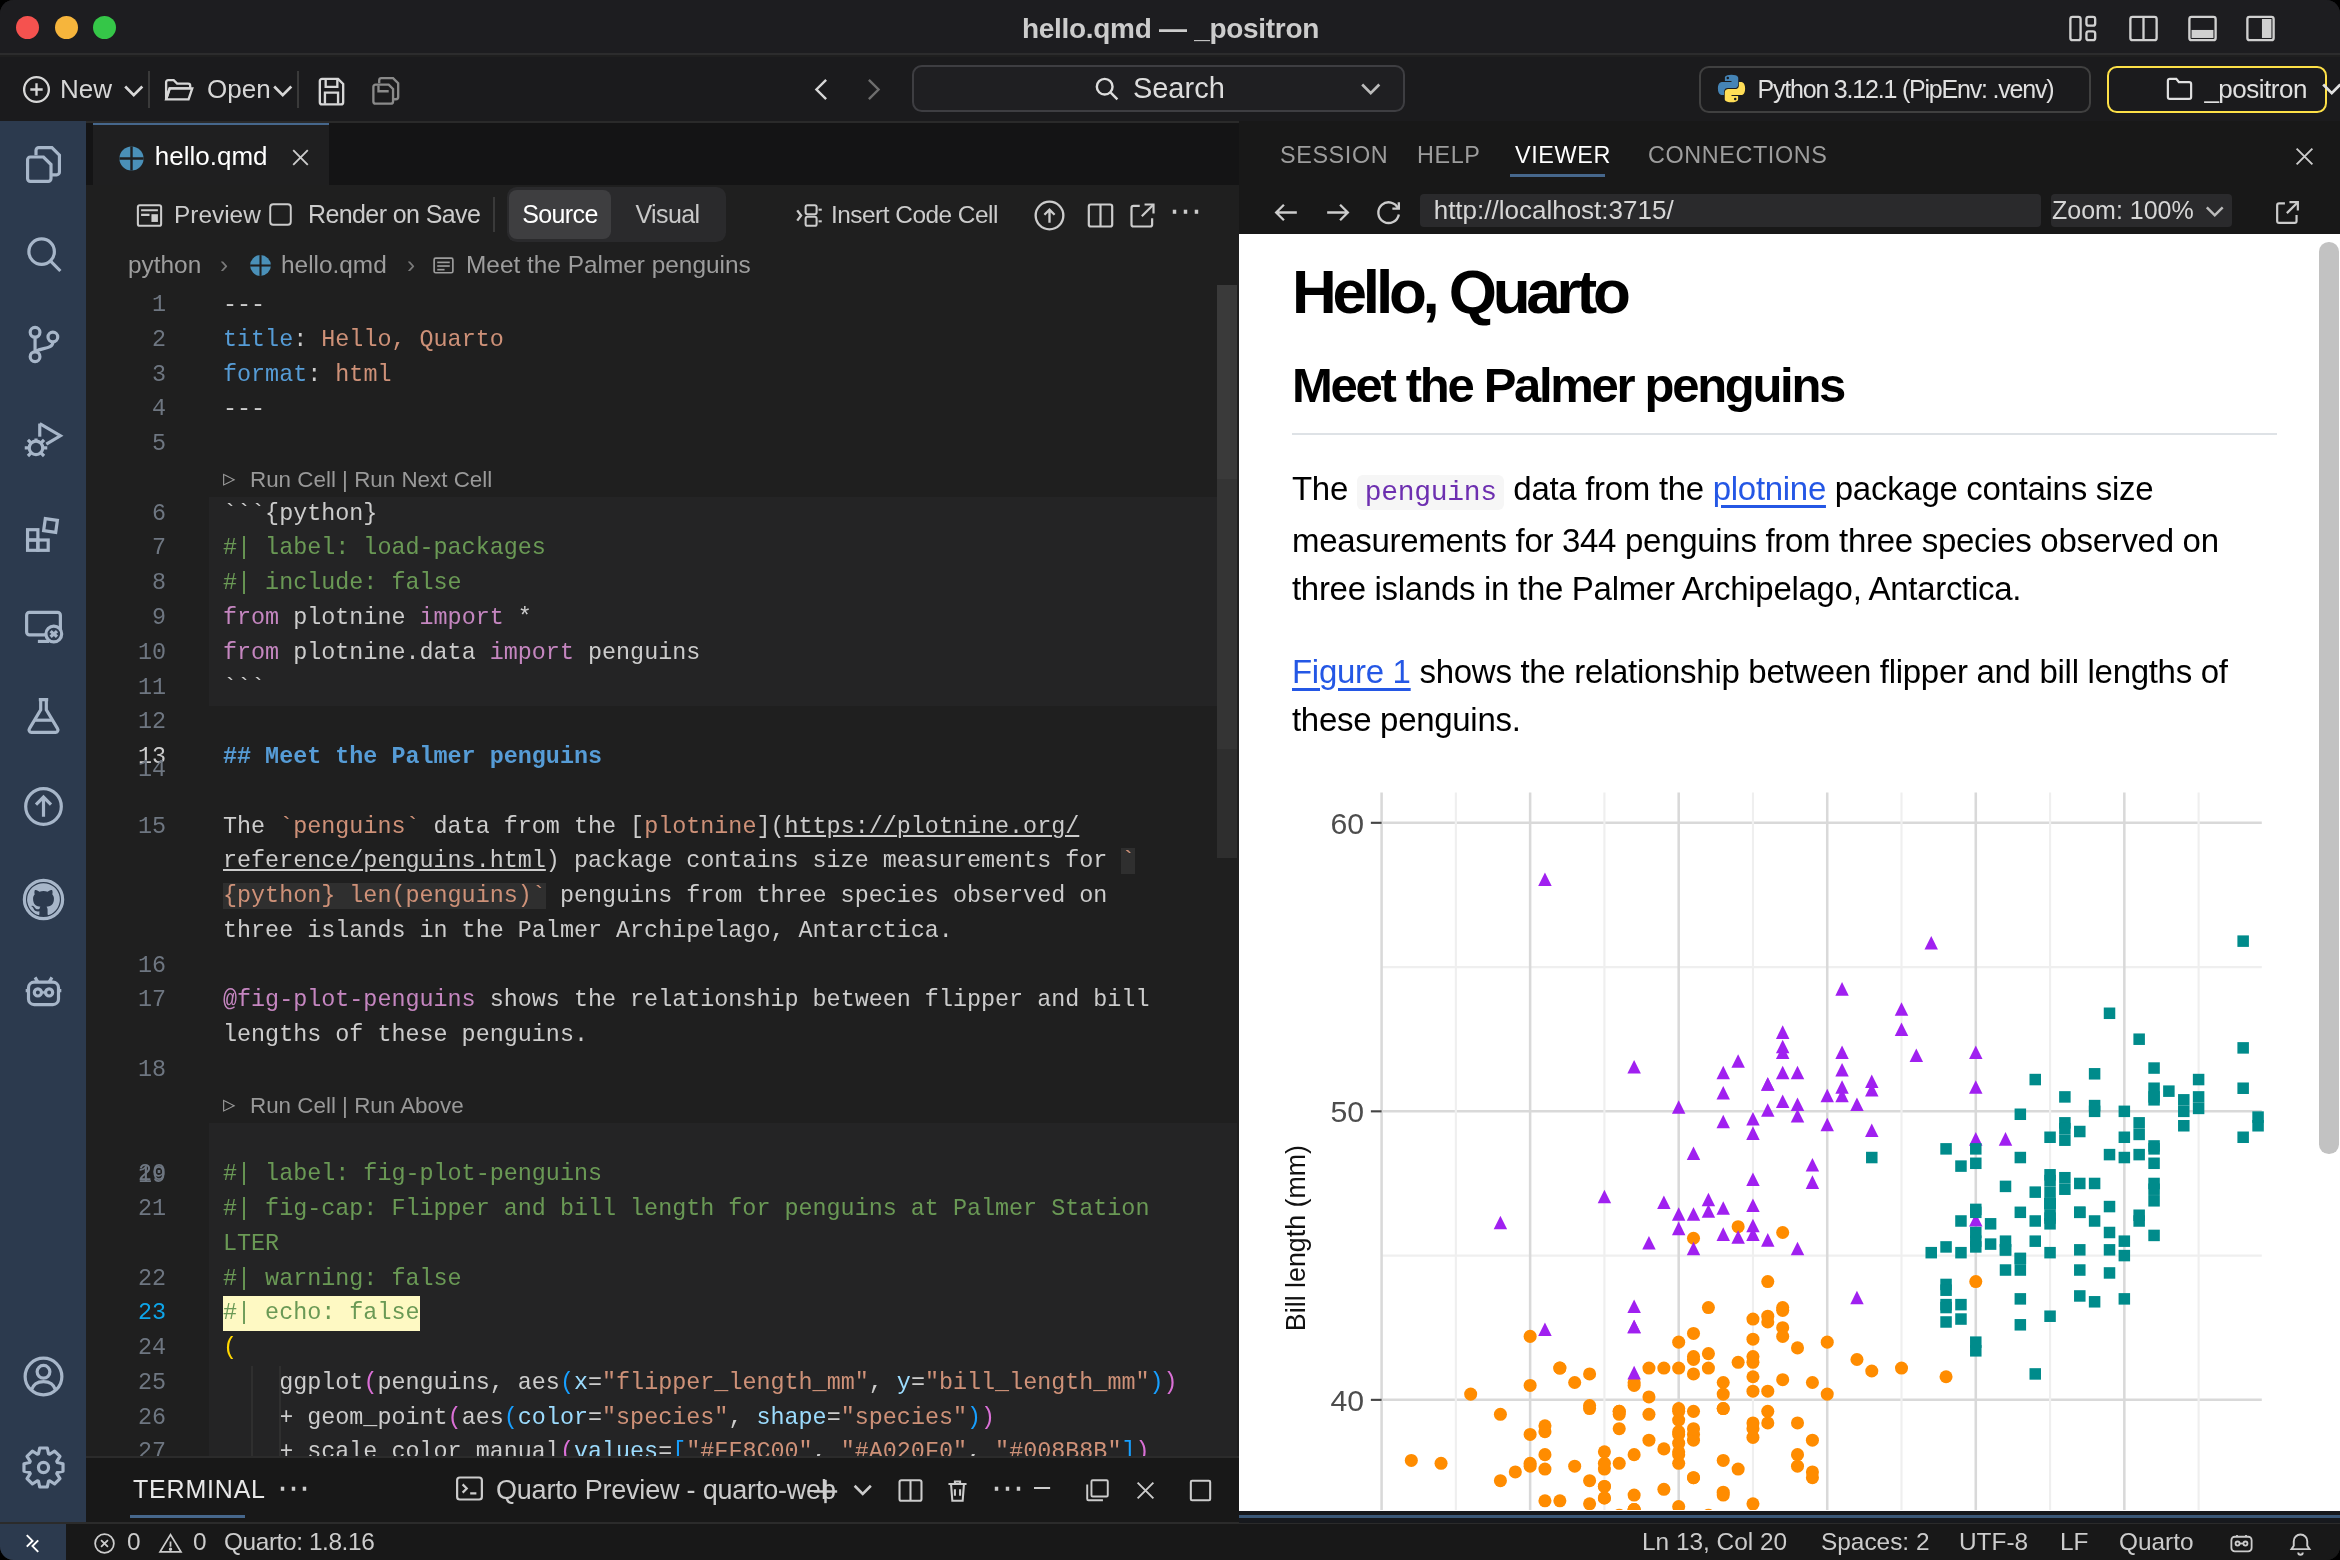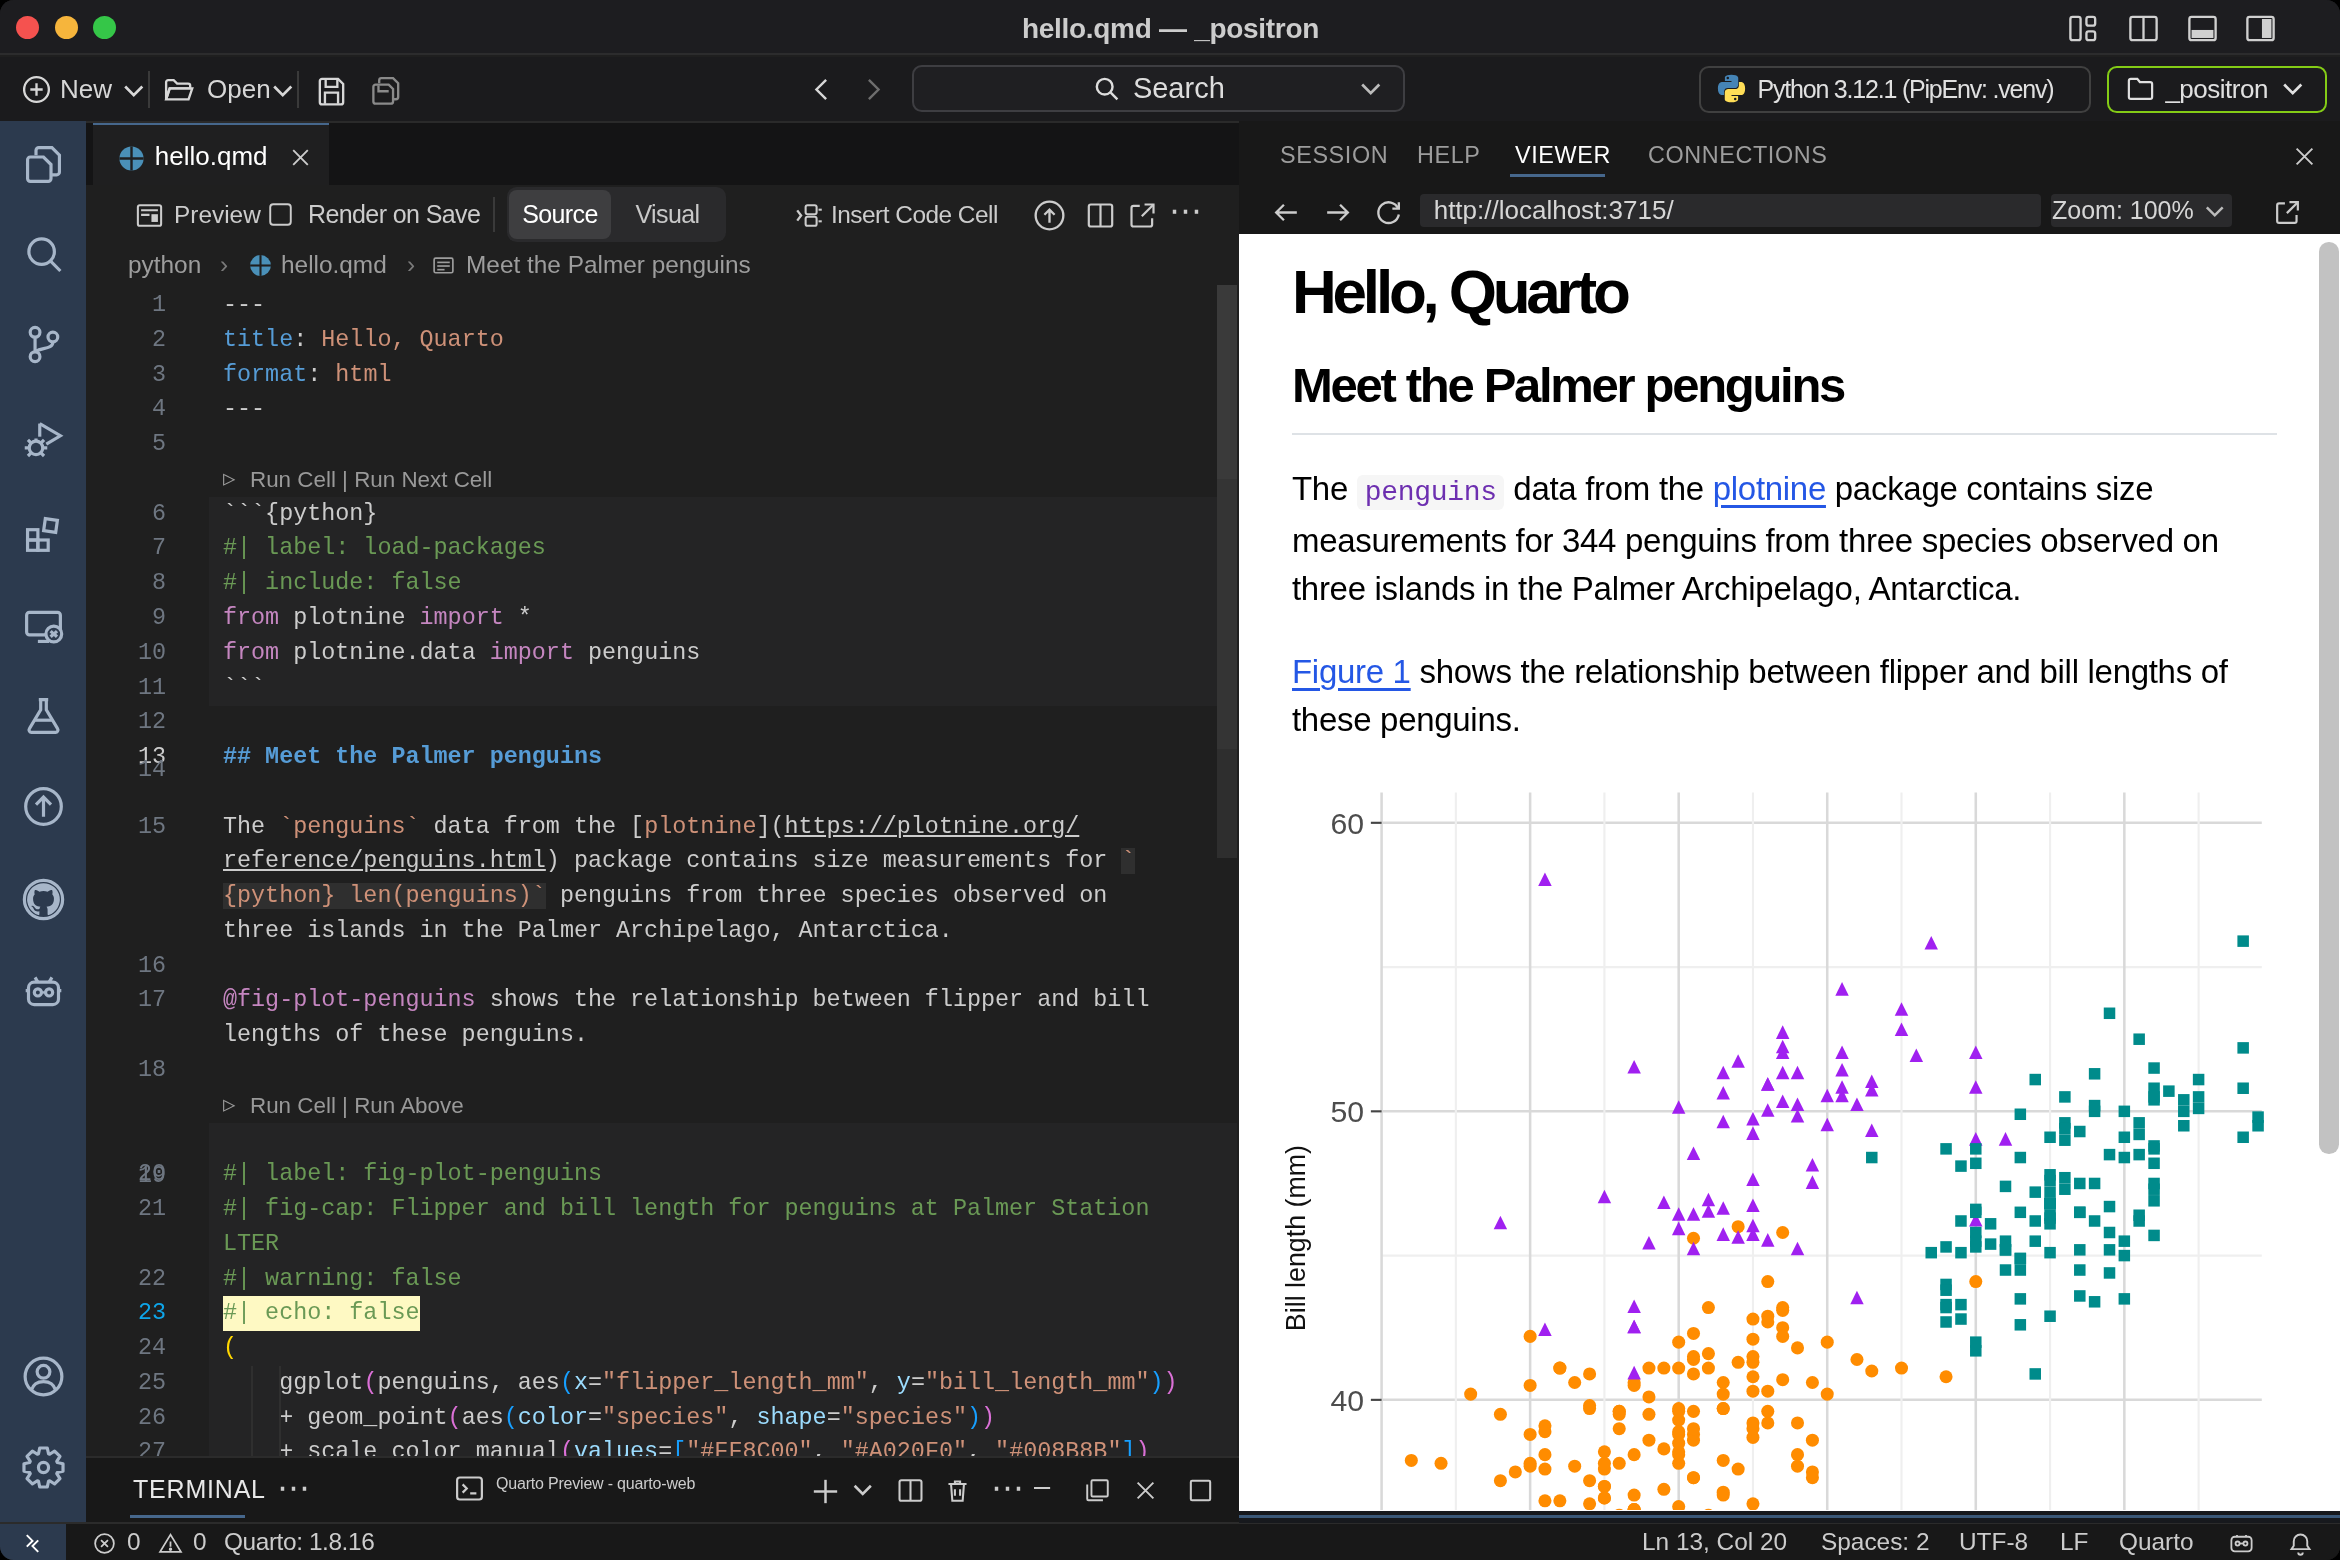--- a/index.html
+++ b/index.html
@@ -14,7 +14,7 @@
 .tsep { position:absolute; top:13.7px; width:2px; height:37px; background:#3a3a3a; }
 .searchbox { position:absolute; left:912px; top:7.8px; width:493px; height:47px; background:#1f1f22; border:2px solid #3e3e42; border-radius:9.8px; color:#dddddd; font-size:29px; text-align:center; line-height:43px; }
 .pybtn { position:absolute; left:1699px; top:8.8px; width:392px; height:47px; border:2px solid #404040; border-radius:9.8px; color:#e0e0e0; font-size:25px; letter-spacing:-1.2px; line-height:43px; white-space:nowrap; overflow:hidden; }
-.posbtn { position:absolute; left:2107px; top:8.8px; width:220px; height:47px; border:2px solid #84cc16; border-radius:9.8px; color:#e0e0e0; font-size:26px; letter-spacing:-0.5px; line-height:43px; white-space:nowrap; }
+.posbtn { position:absolute; left:2107px; top:8.8px; width:220px; height:47px; border:2px solid #fde047; border-radius:9.8px; color:#e0e0e0; font-size:26px; letter-spacing:-0.5px; line-height:43px; white-space:nowrap;padding-left:39px; }
 
 .actbar { position:absolute; left:0; top:121px; width:86px; height:1401px; background:#2c3a4e; }
 .aicon { position:absolute; left:20.5px; width:45px; height:45px; }

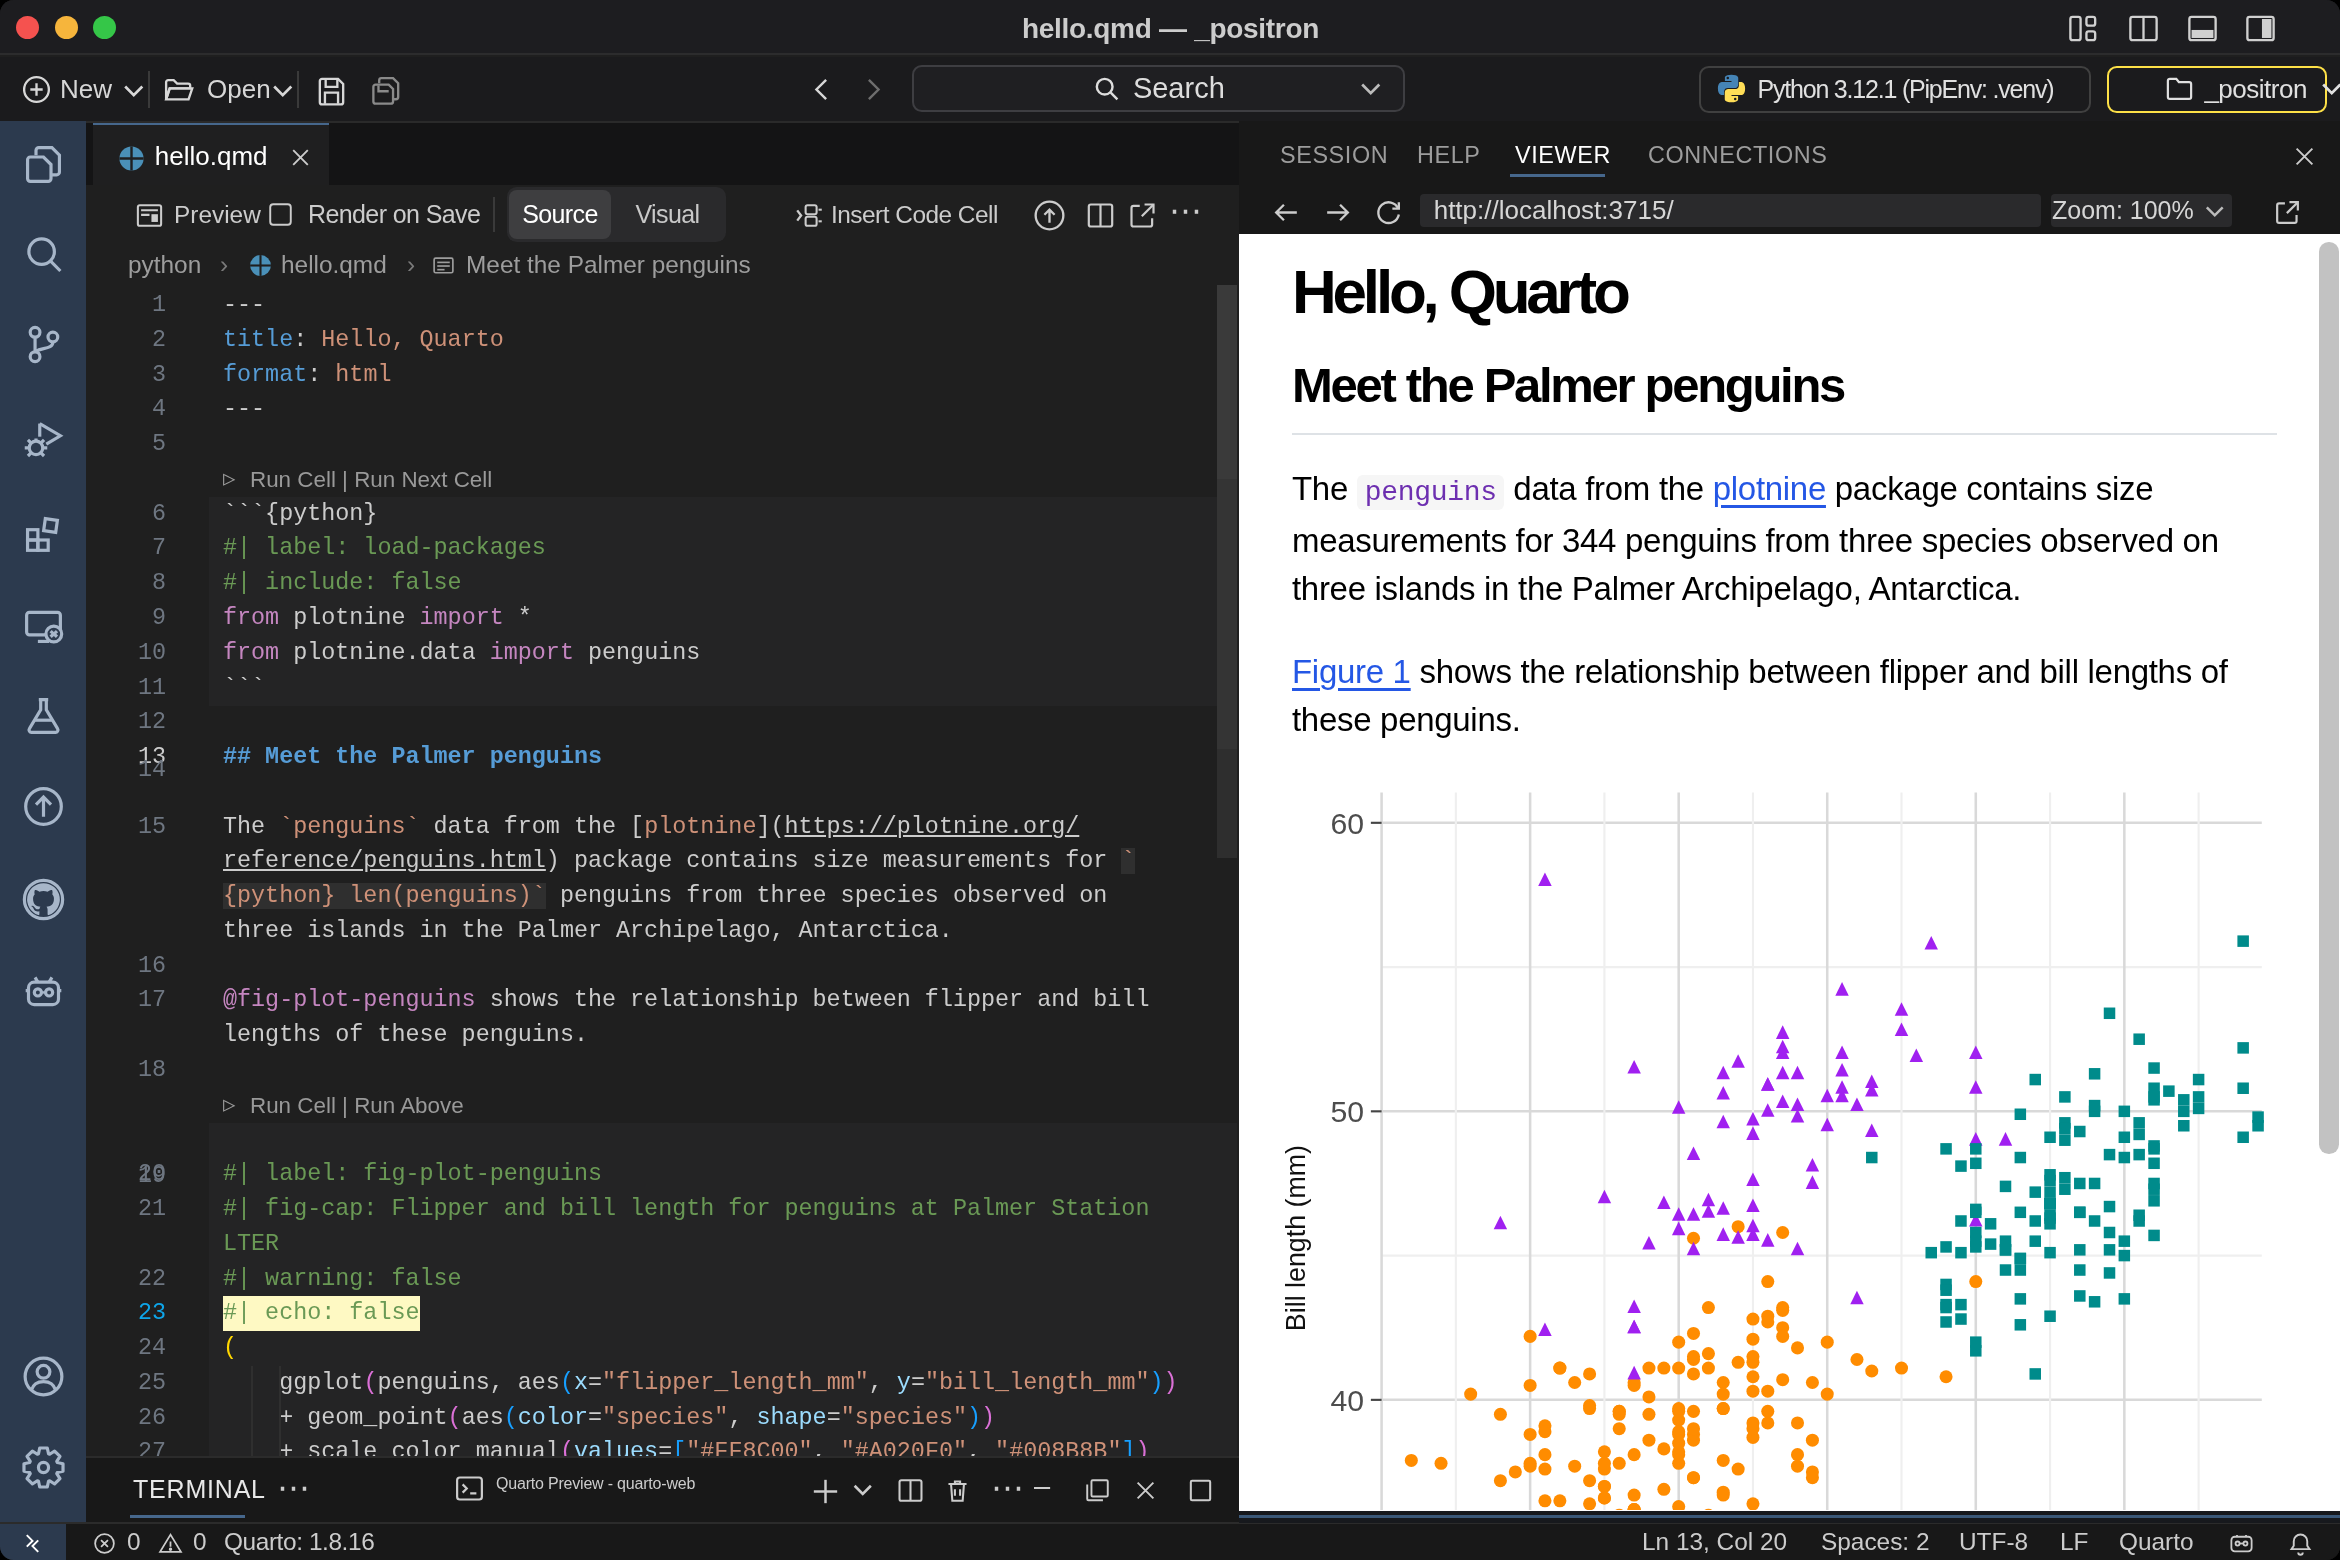--- a/index.html
+++ b/index.html
@@ -317,7 +317,7 @@
         <rect x="3" y="4" width="18" height="16" rx="2"></rect>
         <path d="M7 9 l3 3 -3 3 M12.5 15.5 H17"></path>
       </svg>
- <span class="abs" style="left:410px;top:16.6px;font-size:16px;letter-spacing:-0.2px;color:#cccccc;">Quarto Preview - quarto-web</span>
+ <span class="abs" style="left:410px;top:16.6px;font-size:27px;letter-spacing:-0.2px;color:#cccccc;">Quarto Preview - quarto-web</span>
  <svg class="abs" style="left:722px;top:15.6px" width="35" height="35" viewBox="0 0 24 24" fill="none" stroke="#cccccc" stroke-width="1.7">
         <line x1="12" y1="4" x2="12" y2="20"></line>
         <line x1="4" y1="12" x2="20" y2="12"></line>

